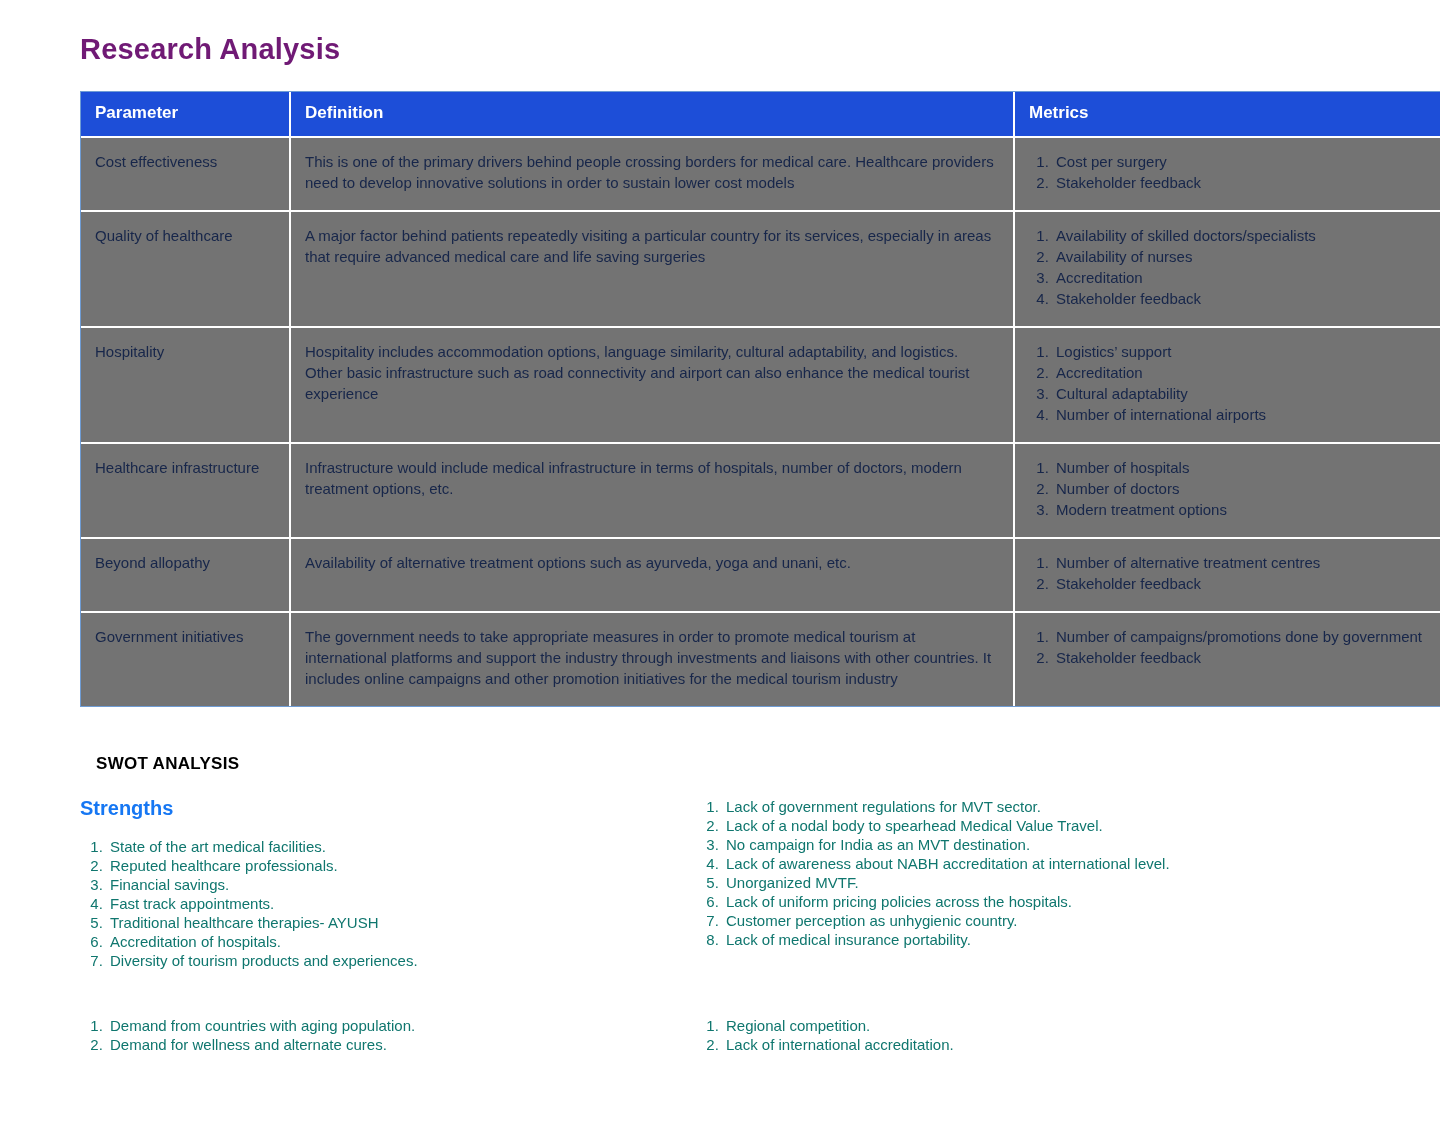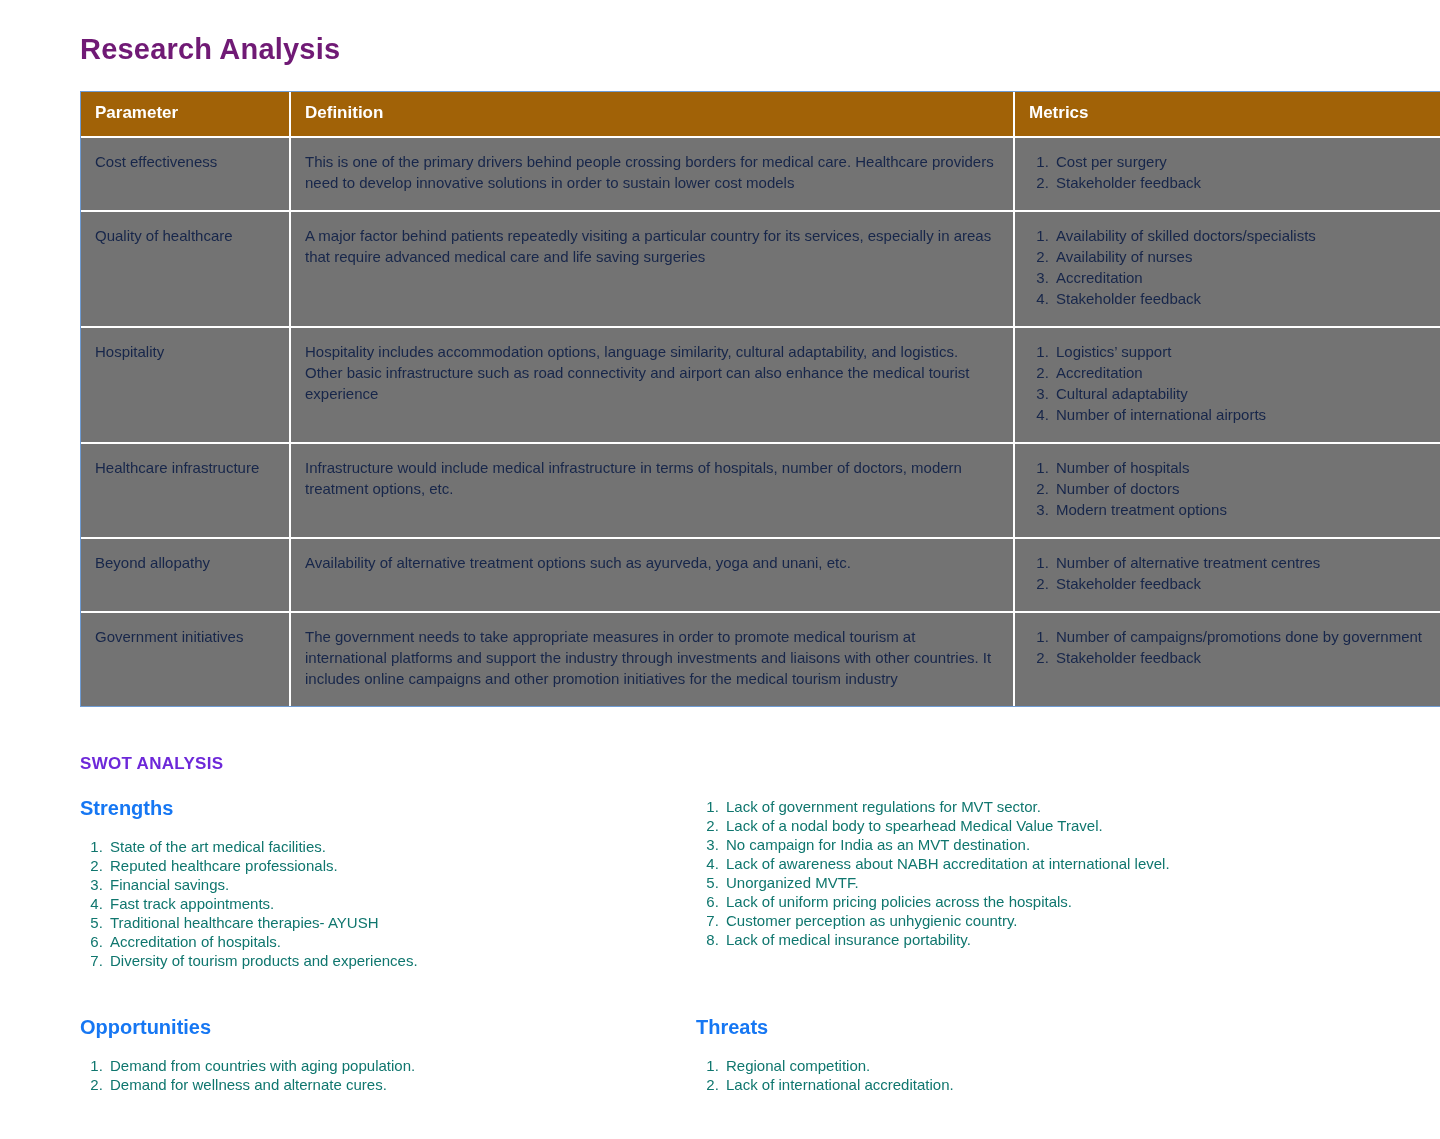--- a/index.html
+++ b/index.html
@@ -32,7 +32,7 @@
   .col-metrics { width: 496px; }
 
   table.analysis th {
-    background: #a16207;
+    background: #1d4ed8;
     color: #ffffff;
     font-size: 17px;
     font-weight: 700;

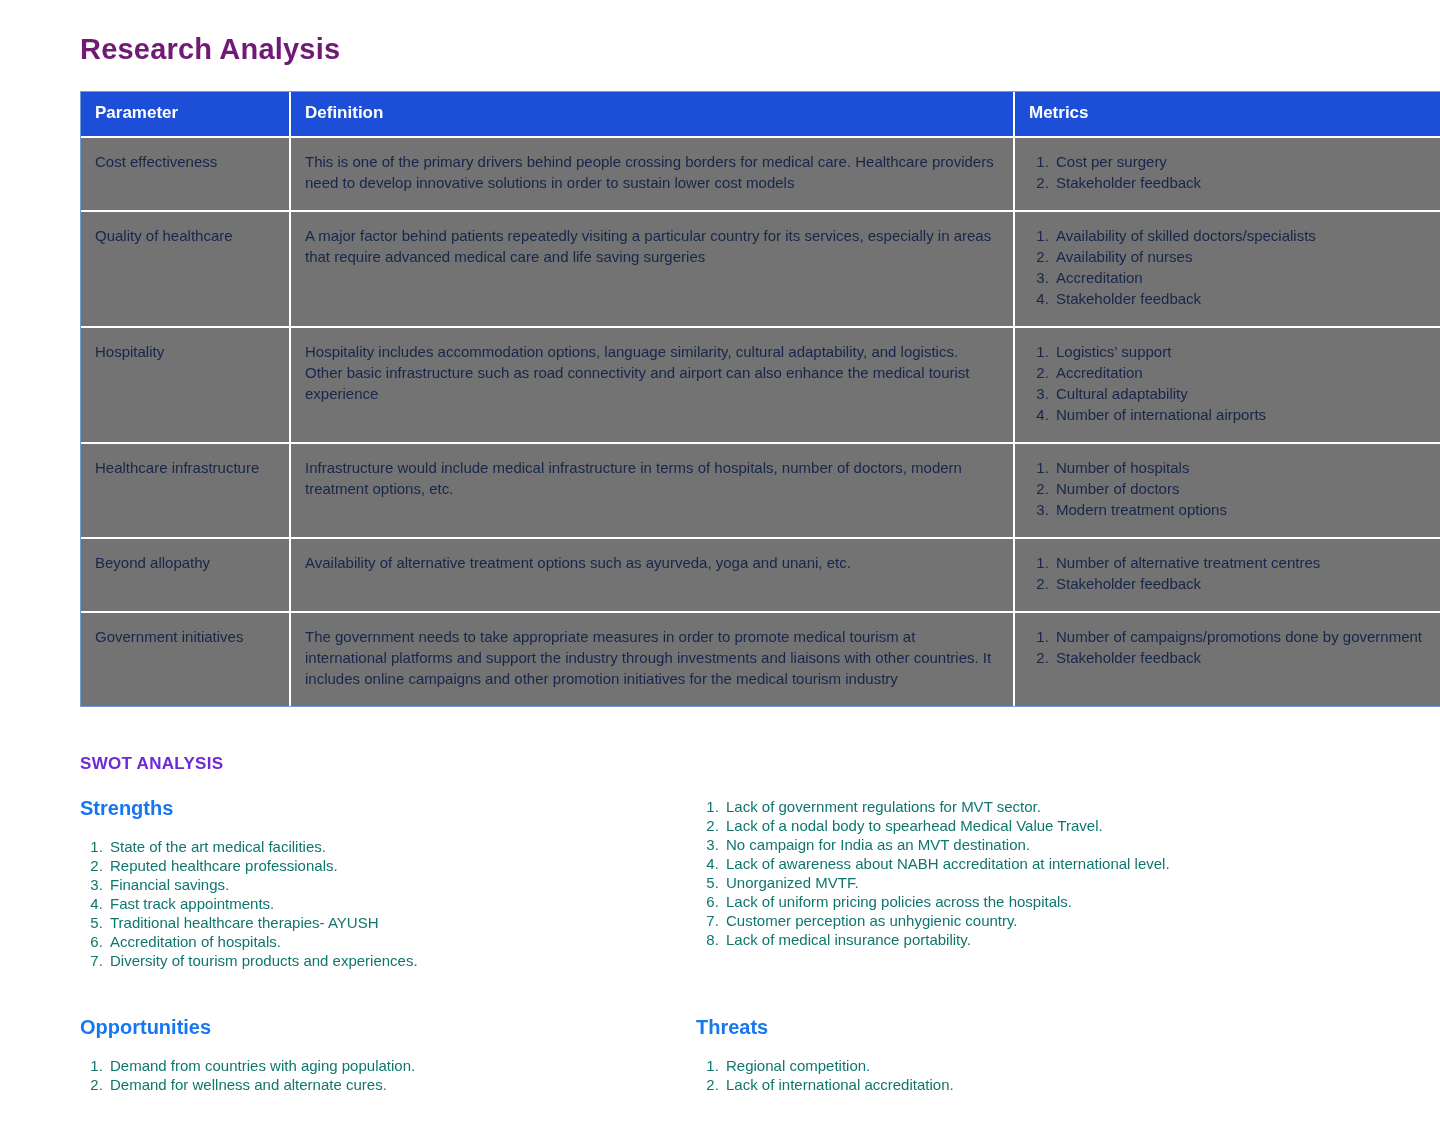--- a/index.html
+++ b/index.html
@@ -62,9 +62,9 @@
   .swot-title {
     font-size: 17px;
     font-weight: 700;
-    color: #6d28d9;
+    color: #000000;
     letter-spacing: 0.3px;
-    margin: 47px 0 23px 0;
+    margin: 47px 0 23px 16px;
   }
 
   .swot-grid {

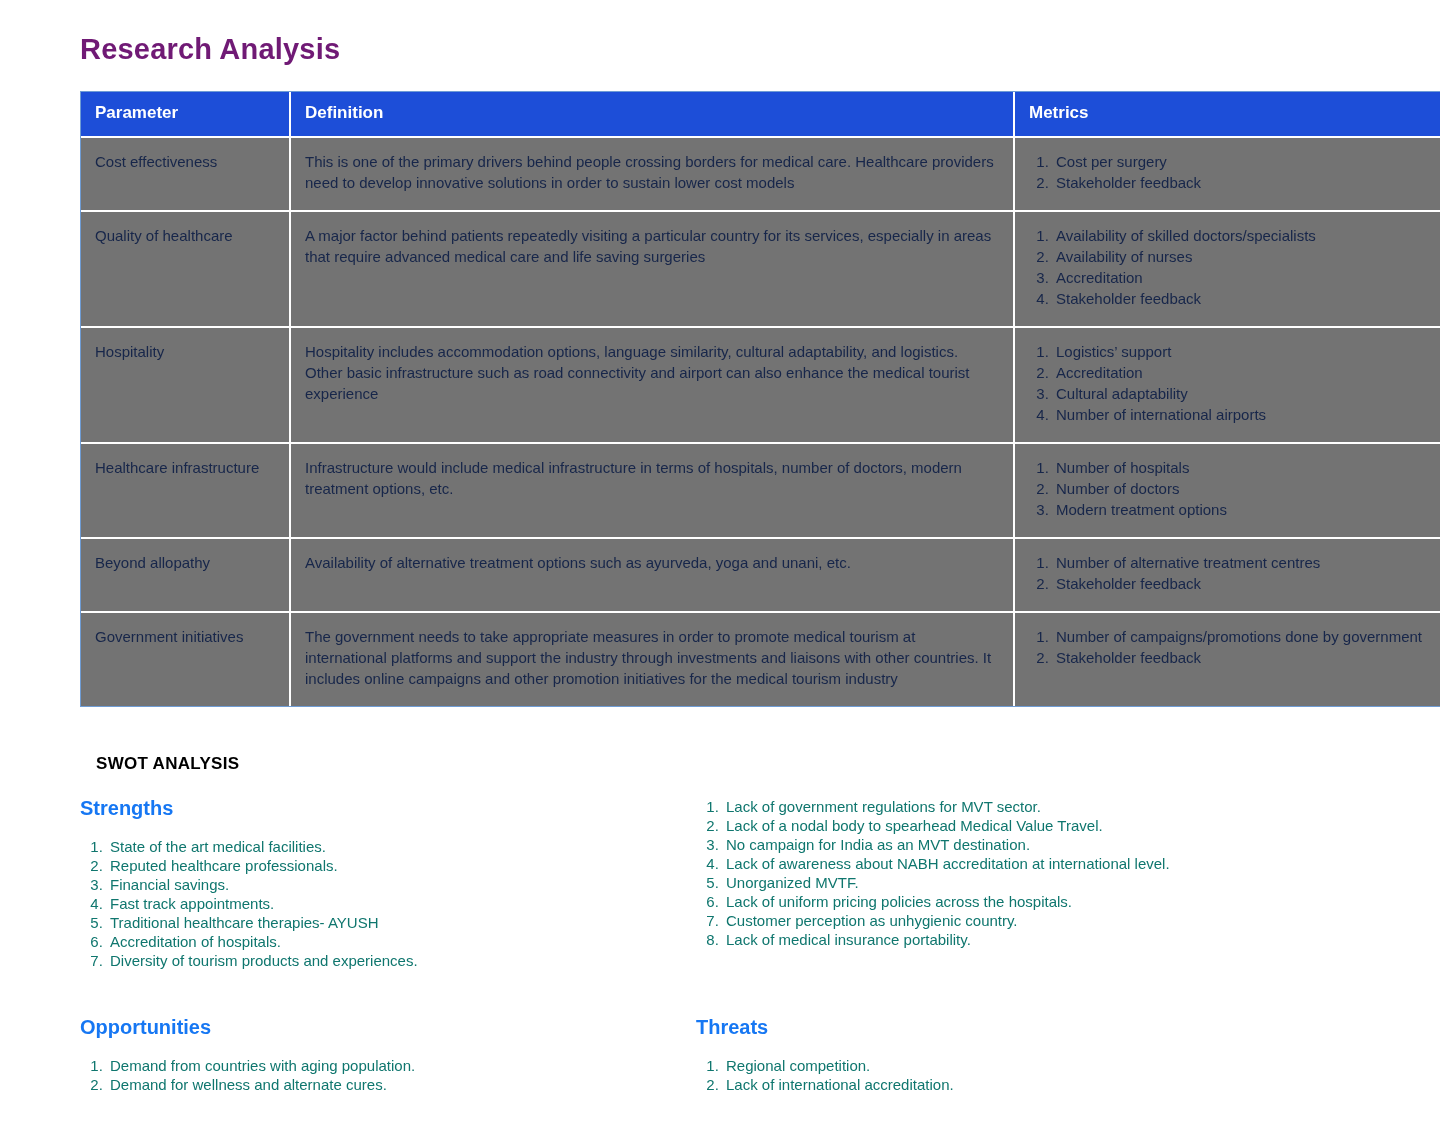--- a/index.html
+++ b/index.html
@@ -200,7 +200,6 @@
         </ol>
       </section>
       <section class="quad">
-        <h3 class="quad-heading">Opportunities</h3>
         <ol class="swot-list">
           <li>Demand from countries with aging population.</li>
           <li>Demand for wellness and alternate cures.</li>

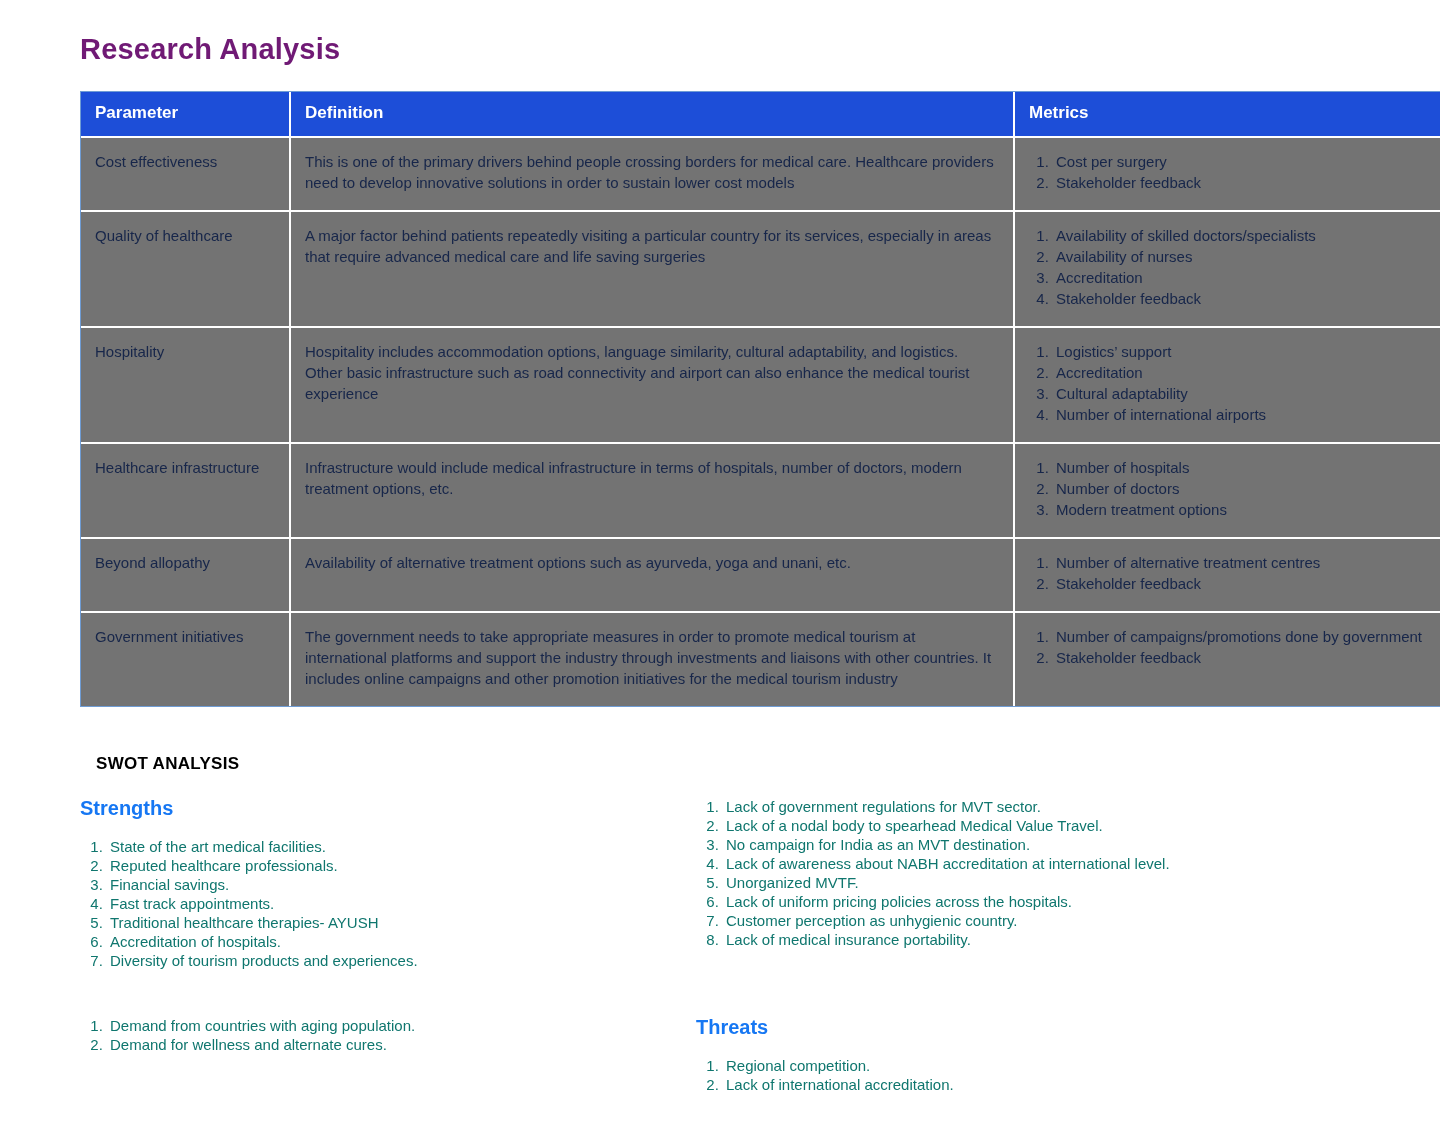--- a/index.html
+++ b/index.html
@@ -206,7 +206,6 @@
         </ol>
       </section>
       <section class="quad">
-        <h3 class="quad-heading">Threats</h3>
         <ol class="swot-list">
           <li>Regional competition.</li>
           <li>Lack of international accreditation.</li>

